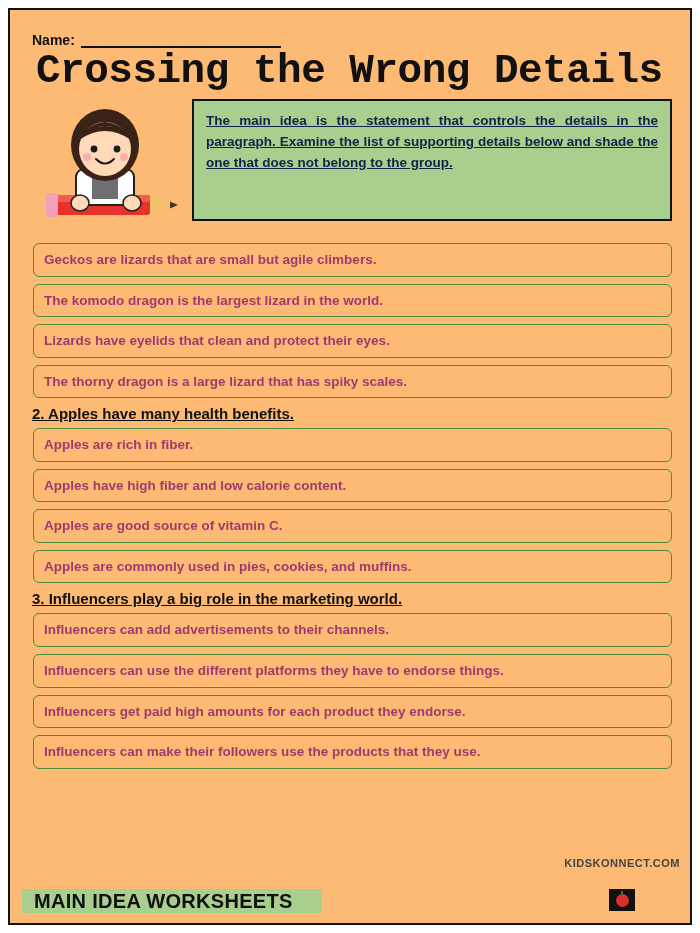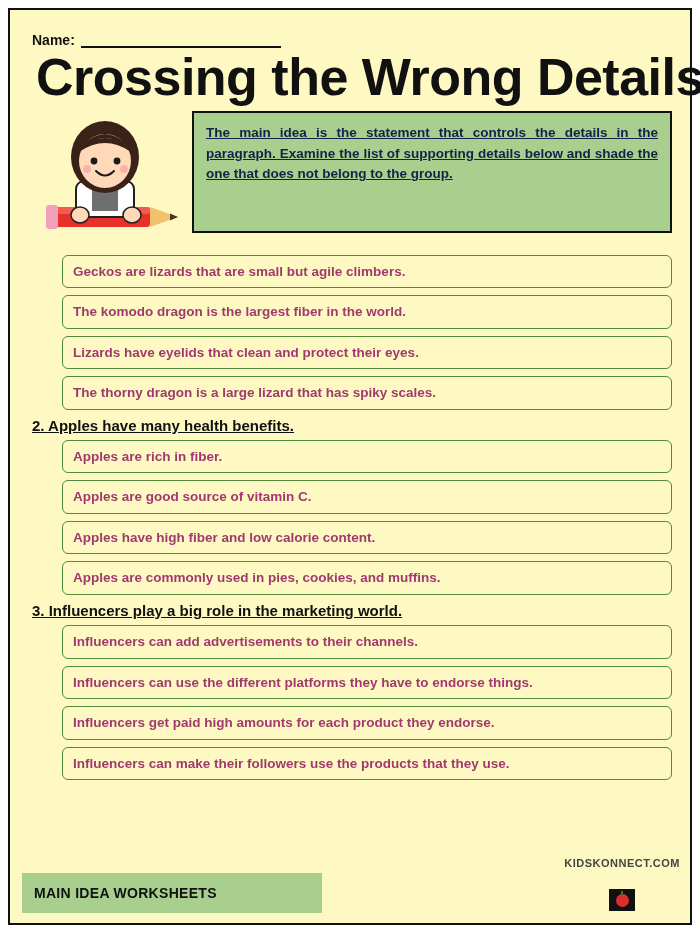--- a/index.html
+++ b/index.html
@@ -16,7 +16,7 @@
     left:8px; top:8px;
     width:684px; height:917px;
     border:2px solid #111111;
-    background:#fef9c3;
+    background:#fdba74;
     padding-left:16px;
   }
   .inner {

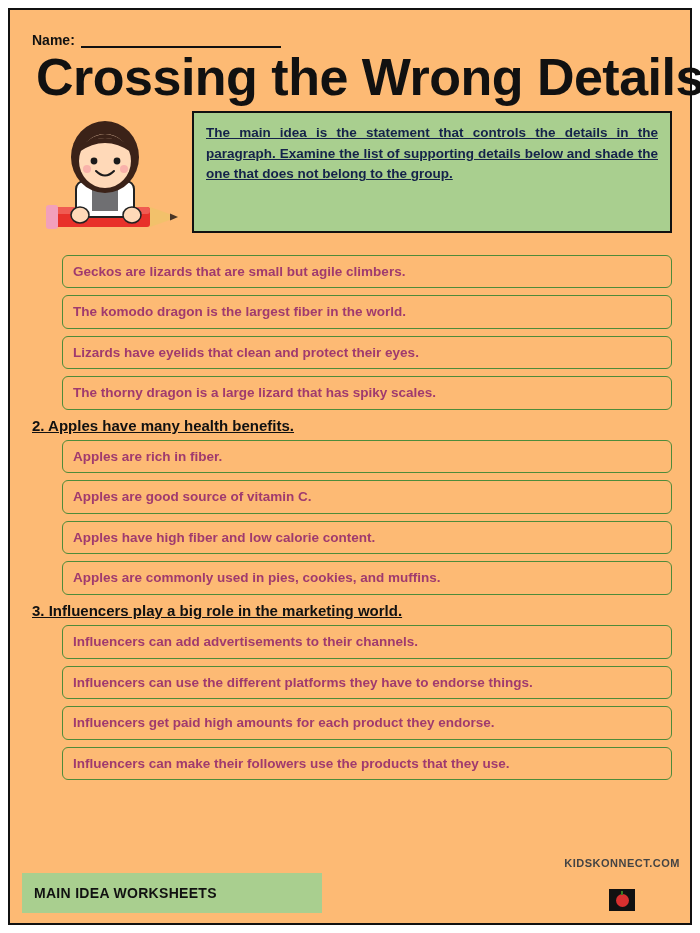--- a/index.html
+++ b/index.html
@@ -42,13 +42,14 @@
   }
   
   .title {
-    font-size:52px;
+    font-size:41px;
     font-weight:bold;
     color:#111;
     letter-spacing:-0.5px;
     line-height:1.05;
     margin:2px 0 6px 4px;
     white-space:nowrap;
+    font-family:Liberation Mono, monospace;
   }
   
   .top-block {

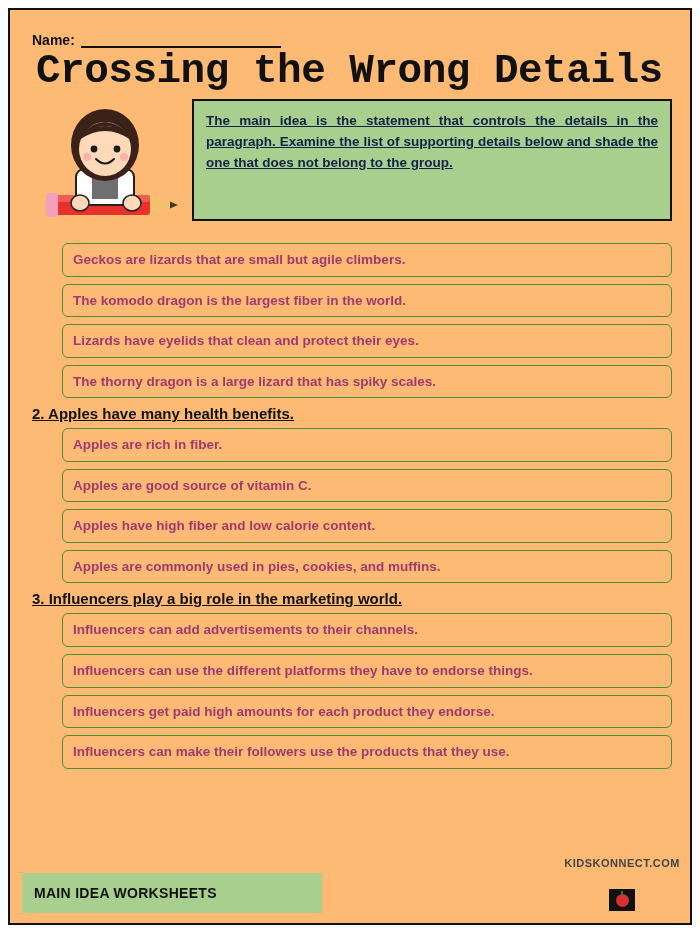--- a/index.html
+++ b/index.html
@@ -91,7 +91,7 @@
   .choice {
     border:1.5px solid #4e8b3a;
     border-radius:6px;
-    margin:0 0 7px 30px;
+    margin:0 0 7px 1px;
     padding:7px 10px;
     font-size:13.5px;
     font-weight:bold;

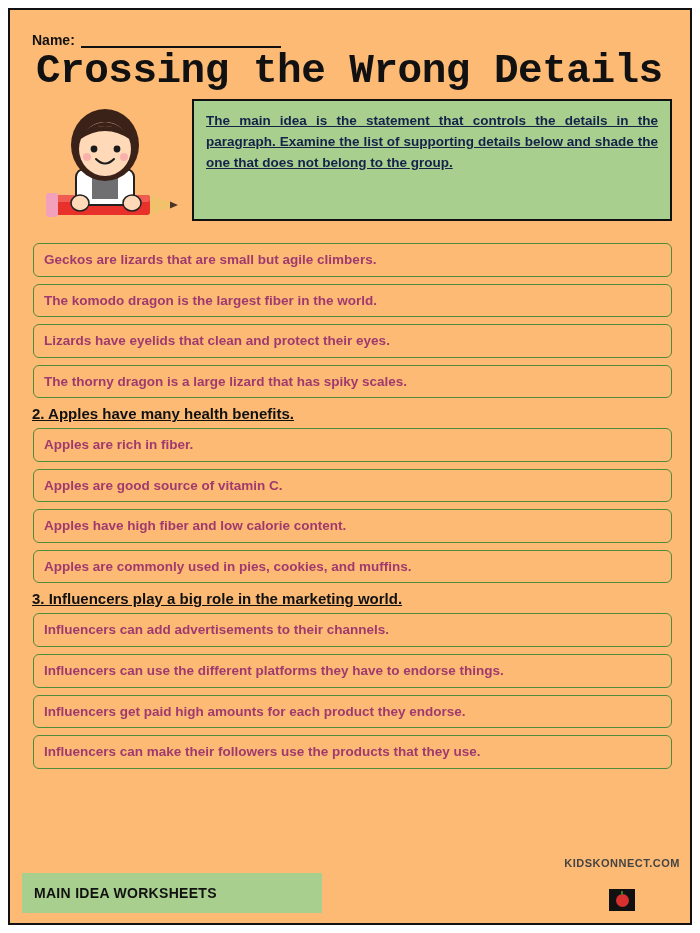--- a/index.html
+++ b/index.html
@@ -205,7 +205,7 @@
     </div>
 
     <div class="choice">Geckos are lizards that are small but agile climbers.</div>
-    <div class="choice">The komodo dragon is the largest fiber in the world.</div>
+    <div class="choice">The komodo dragon is the largest lizard in the world.</div>
     <div class="choice">Lizards have eyelids that clean and protect their eyes.</div>
     <div class="choice">The thorny dragon is a large lizard that has spiky scales.</div>
 

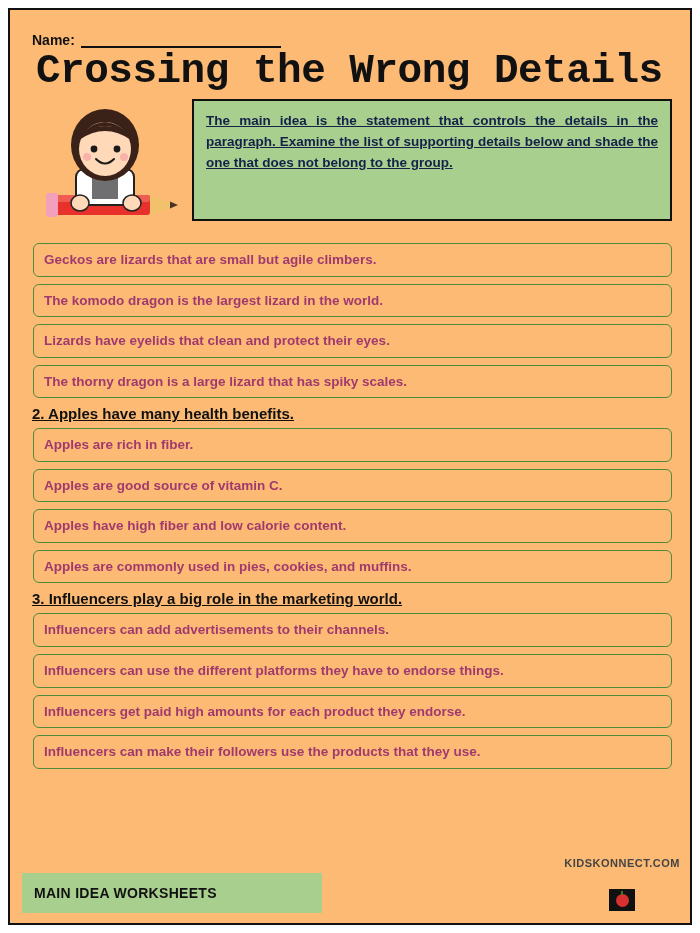--- a/index.html
+++ b/index.html
@@ -211,8 +211,8 @@
 
     <div class="prompt">2. Apples have many health benefits.</div>
     <div class="choice">Apples are rich in fiber.</div>
+    <div class="choice">Apples have high fiber and low calorie content.</div>
     <div class="choice">Apples are good source of vitamin C.</div>
-    <div class="choice">Apples have high fiber and low calorie content.</div>
     <div class="choice">Apples are commonly used in pies, cookies, and muffins.</div>
 
     <div class="prompt">3. Influencers play a big role in the marketing world.</div>

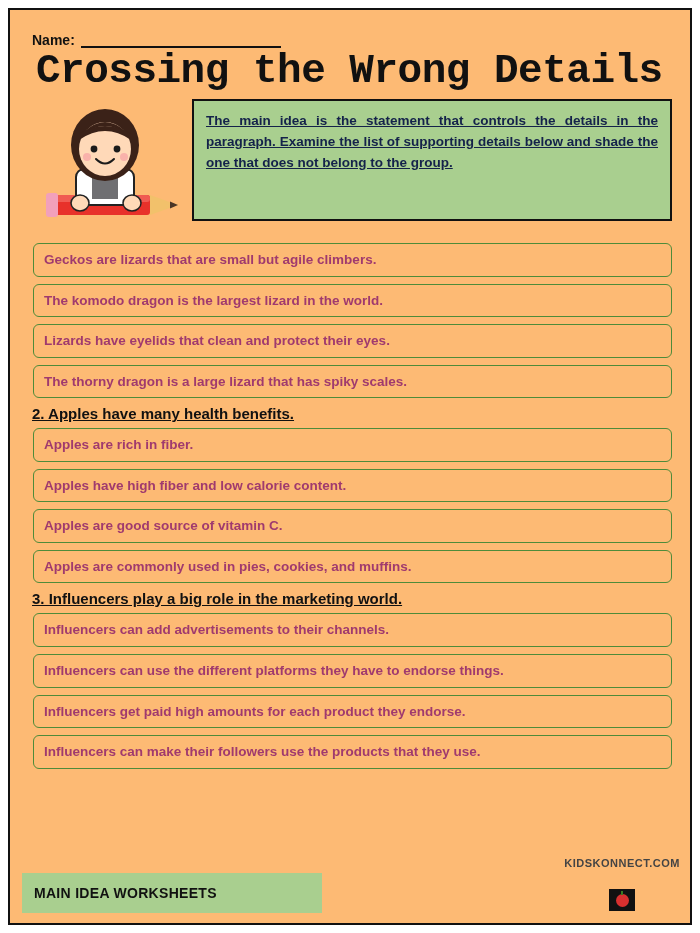--- a/index.html
+++ b/index.html
@@ -109,12 +109,12 @@
     position:absolute;
     left:12px; bottom:10px;
     width:300px;
-    height:40px;
+    height:24px;
     background:#a9cf8f;
     display:flex;
     align-items:center;
     padding-left:12px;
-    font-size:14px;
+    font-size:20px;
     font-weight:bold;
     color:#111;
     letter-spacing:0.3px;

